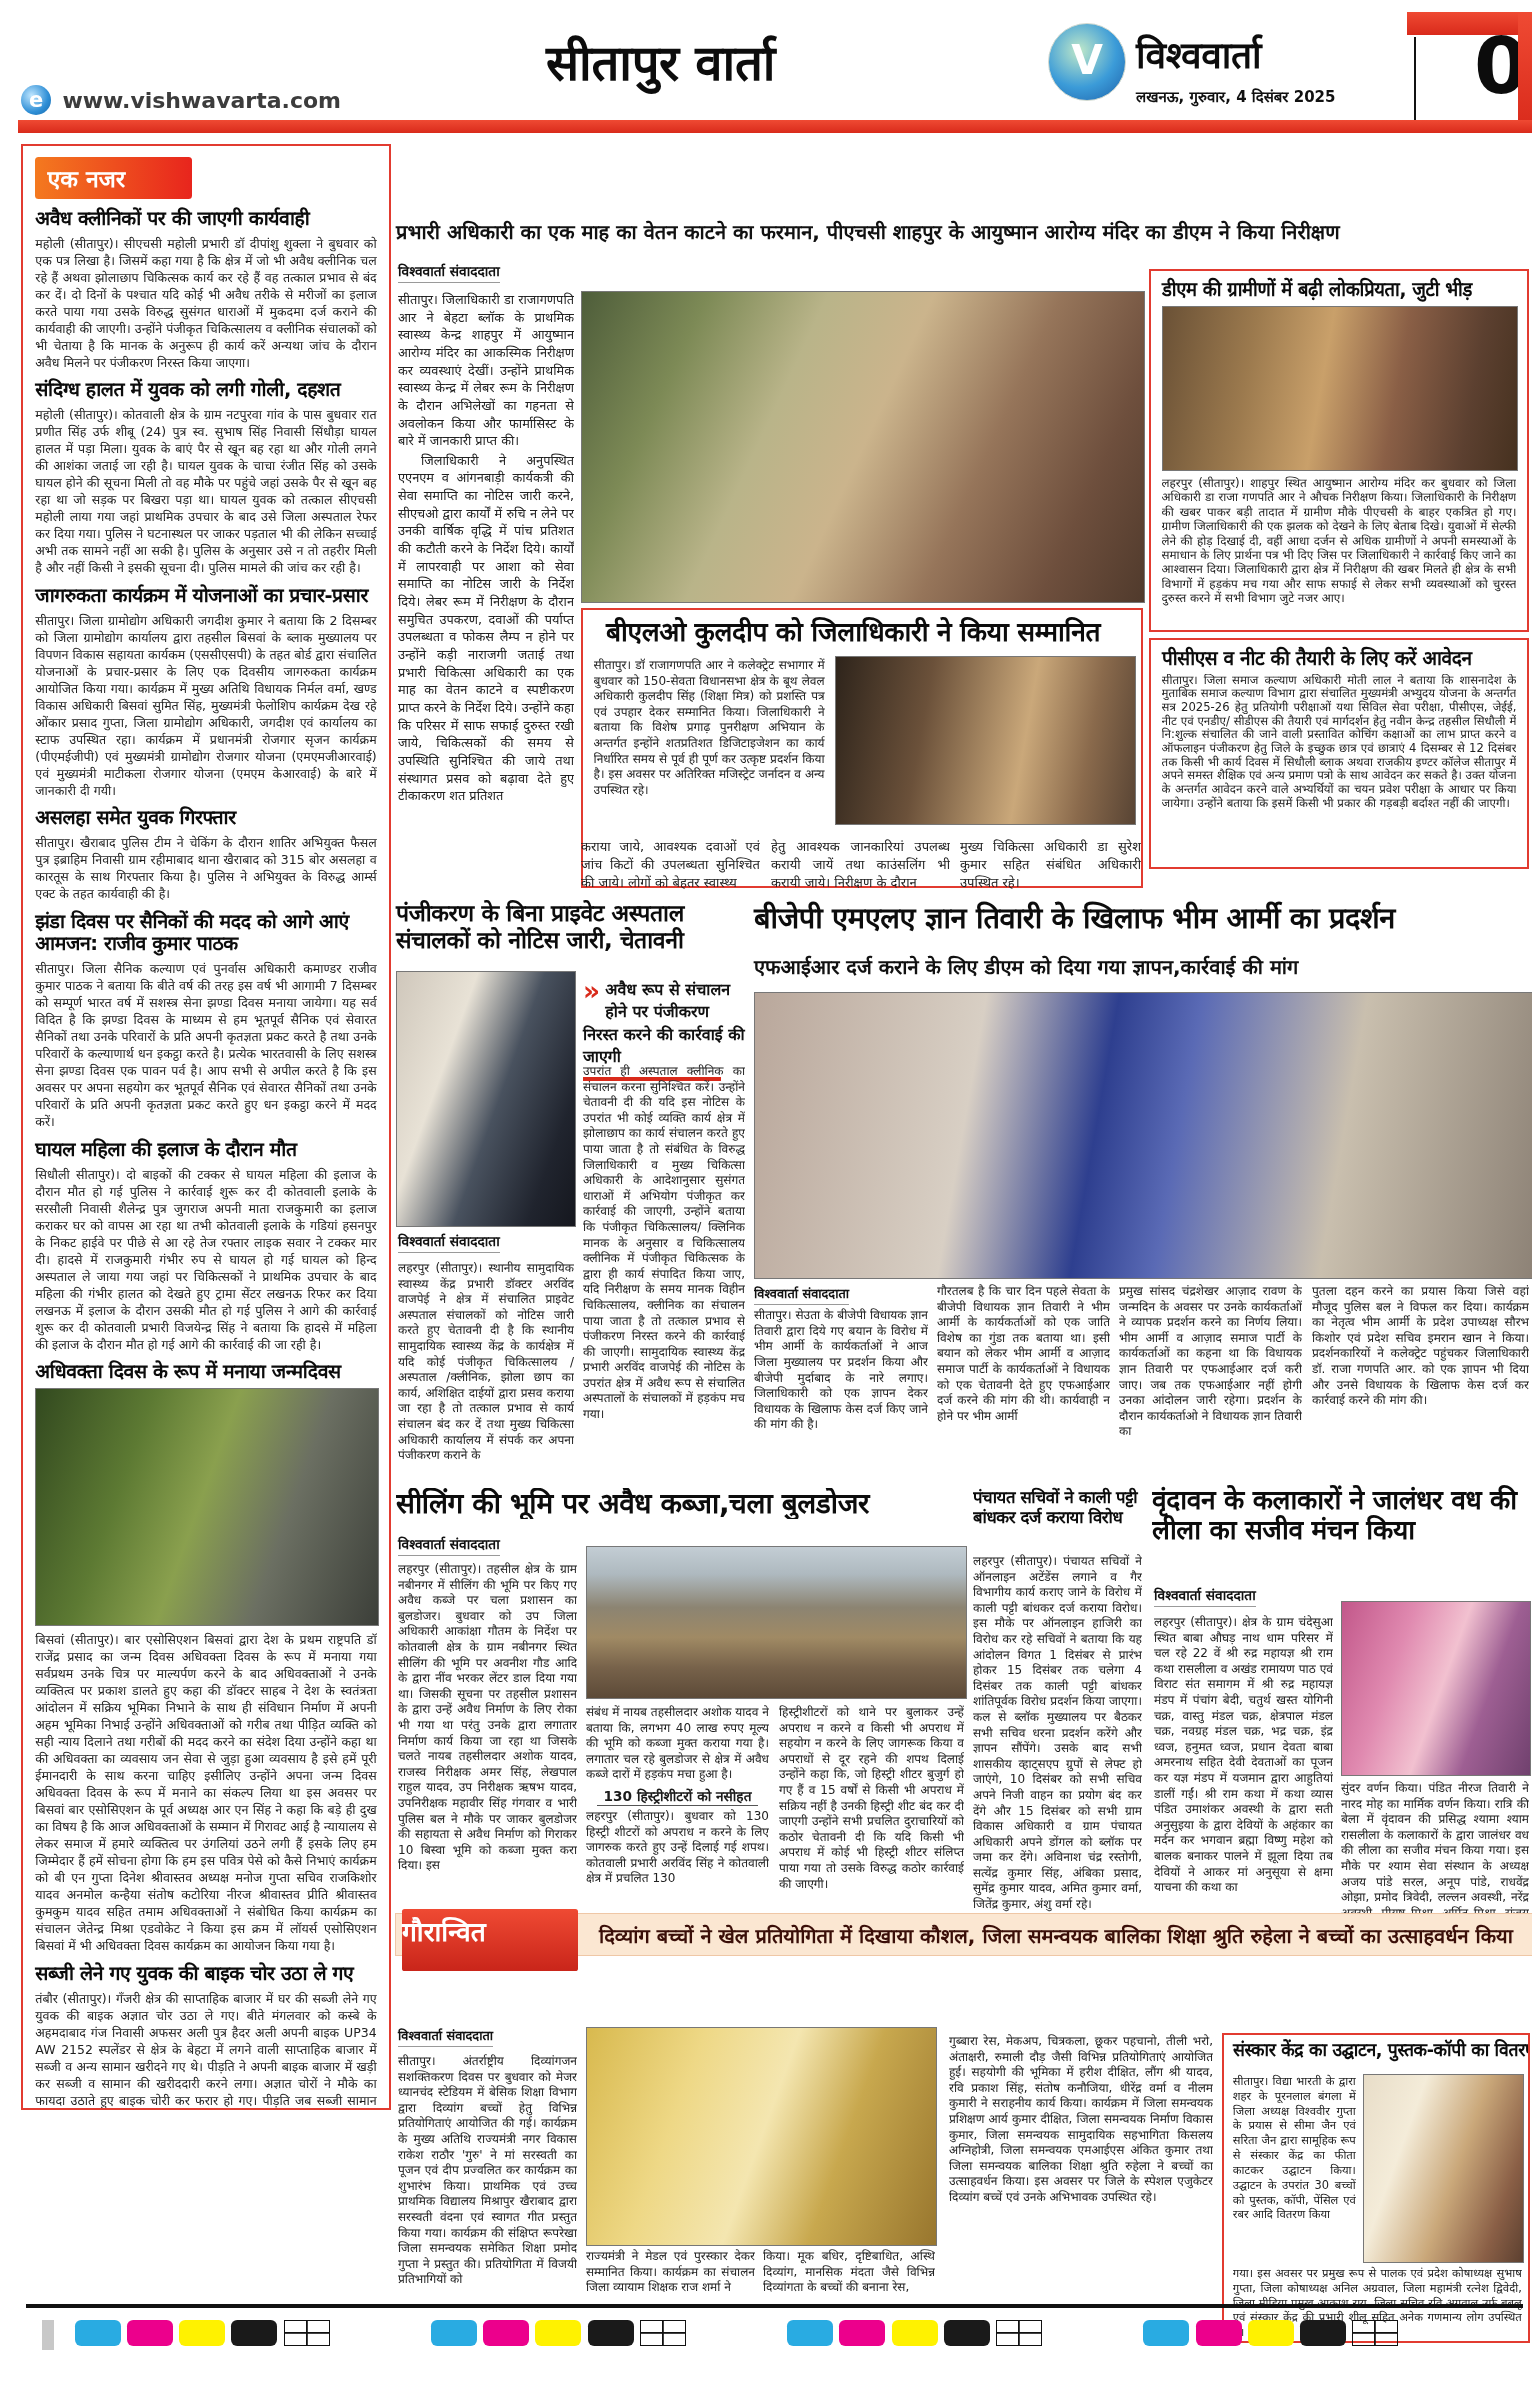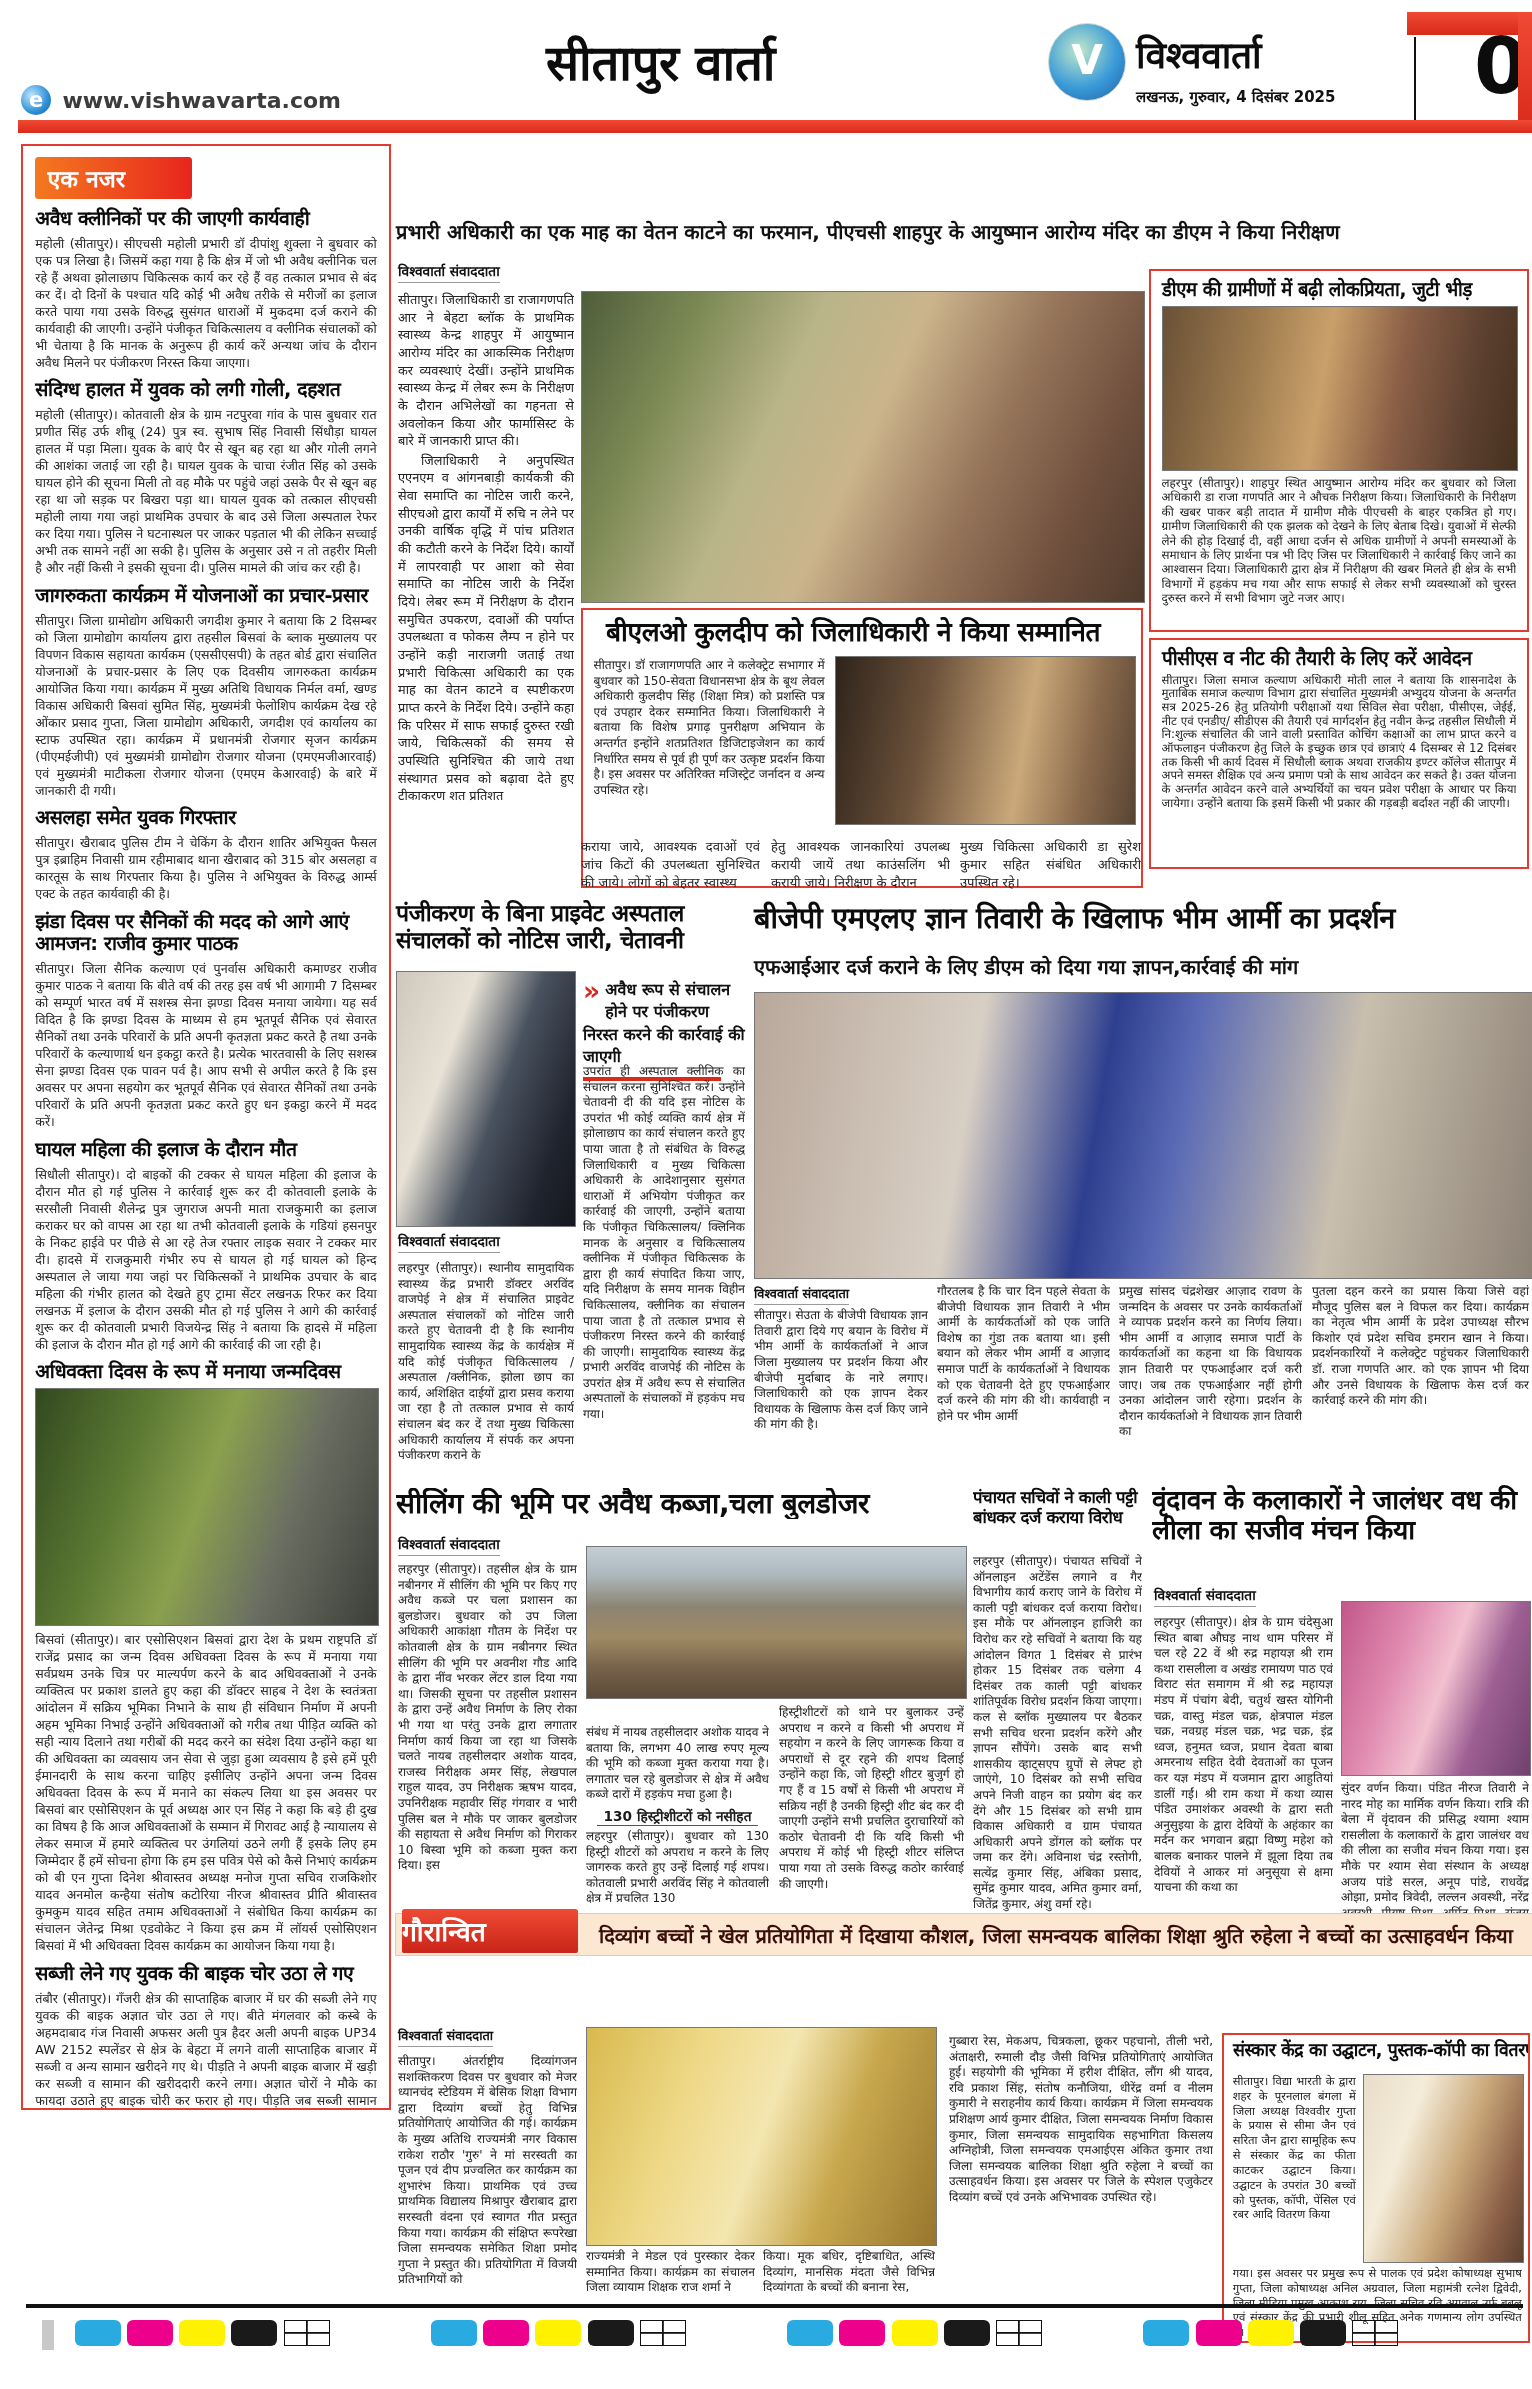--- a/index.html
+++ b/index.html
@@ -144,7 +144,7 @@
   <div class="abs body" style="left:398px;top:1562px;width:179px;height:340px;font-size:12px;line-height:1.3;">लहरपुर (सीतापुर)। तहसील क्षेत्र के ग्राम नबीनगर में सीलिंग की भूमि पर किए गए अवैध कब्जे पर चला प्रशासन का बुलडोजर। बुधवार को उप जिला अधिकारी आकांक्षा गौतम के निर्देश पर कोतवाली क्षेत्र के ग्राम नबीनगर स्थित सीलिंग की भूमि पर अवनीश गौड आदि के द्वारा नींव भरकर लेंटर डाल दिया गया था। जिसकी सूचना पर तहसील प्रशासन के द्वारा उन्हें अवैध निर्माण के लिए रोका भी गया था परंतु उनके द्वारा लगातार निर्माण कार्य किया जा रहा था जिसके चलते नायब तहसीलदार अशोक यादव, राजस्व निरीक्षक अमर सिंह, लेखपाल राहुल यादव, उप निरीक्षक ऋषभ यादव, उपनिरीक्षक महावीर सिंह गंगवार व भारी पुलिस बल ने मौके पर जाकर बुलडोजर की सहायता से अवैध निर्माण को गिराकर 10 बिस्वा भूमि को कब्जा मुक्त करा दिया। इस</div>
   <div class="abs photo ph-dozer" style="left:586px;top:1546px;width:379px;height:151px;"></div>
   <div class="abs" style="left:586px;top:1705px;width:183px;height:199px;overflow:hidden;">
-    <div class="body" style="font-size:12px;line-height:1.3;margin-top:20px;">संबंध में नायब तहसीलदार अशोक यादव ने बताया कि, लगभग 40 लाख रुपए मूल्य की भूमि को कब्जा मुक्त कराया गया है। लगातार चल रहे बुलडोजर से क्षेत्र में अवैध कब्जे दारों में हड़कंप मचा हुआ है।</div>
+    <div class="body" style="font-size:12px;line-height:1.3;">संबंध में नायब तहसीलदार अशोक यादव ने बताया कि, लगभग 40 लाख रुपए मूल्य की भूमि को कब्जा मुक्त कराया गया है। लगातार चल रहे बुलडोजर से क्षेत्र में अवैध कब्जे दारों में हड़कंप मचा हुआ है।</div>
     <div style="font-weight:900;font-size:13.7px;text-align:center;border-bottom:1.8px solid #555;margin:3.5px 10.6px 2.6px 10.6px;">130 हिस्ट्रीशीटरों को नसीहत</div>
     <div class="body" style="font-size:12px;line-height:1.3;">लहरपुर (सीतापुर)। बुधवार को 130 हिस्ट्री शीटरों को अपराध न करने के लिए जागरुक करते हुए उन्हें दिलाई गई शपथ। कोतवाली प्रभारी अरविंद सिंह ने कोतवाली क्षेत्र में प्रचलित 130</div>
   </div>

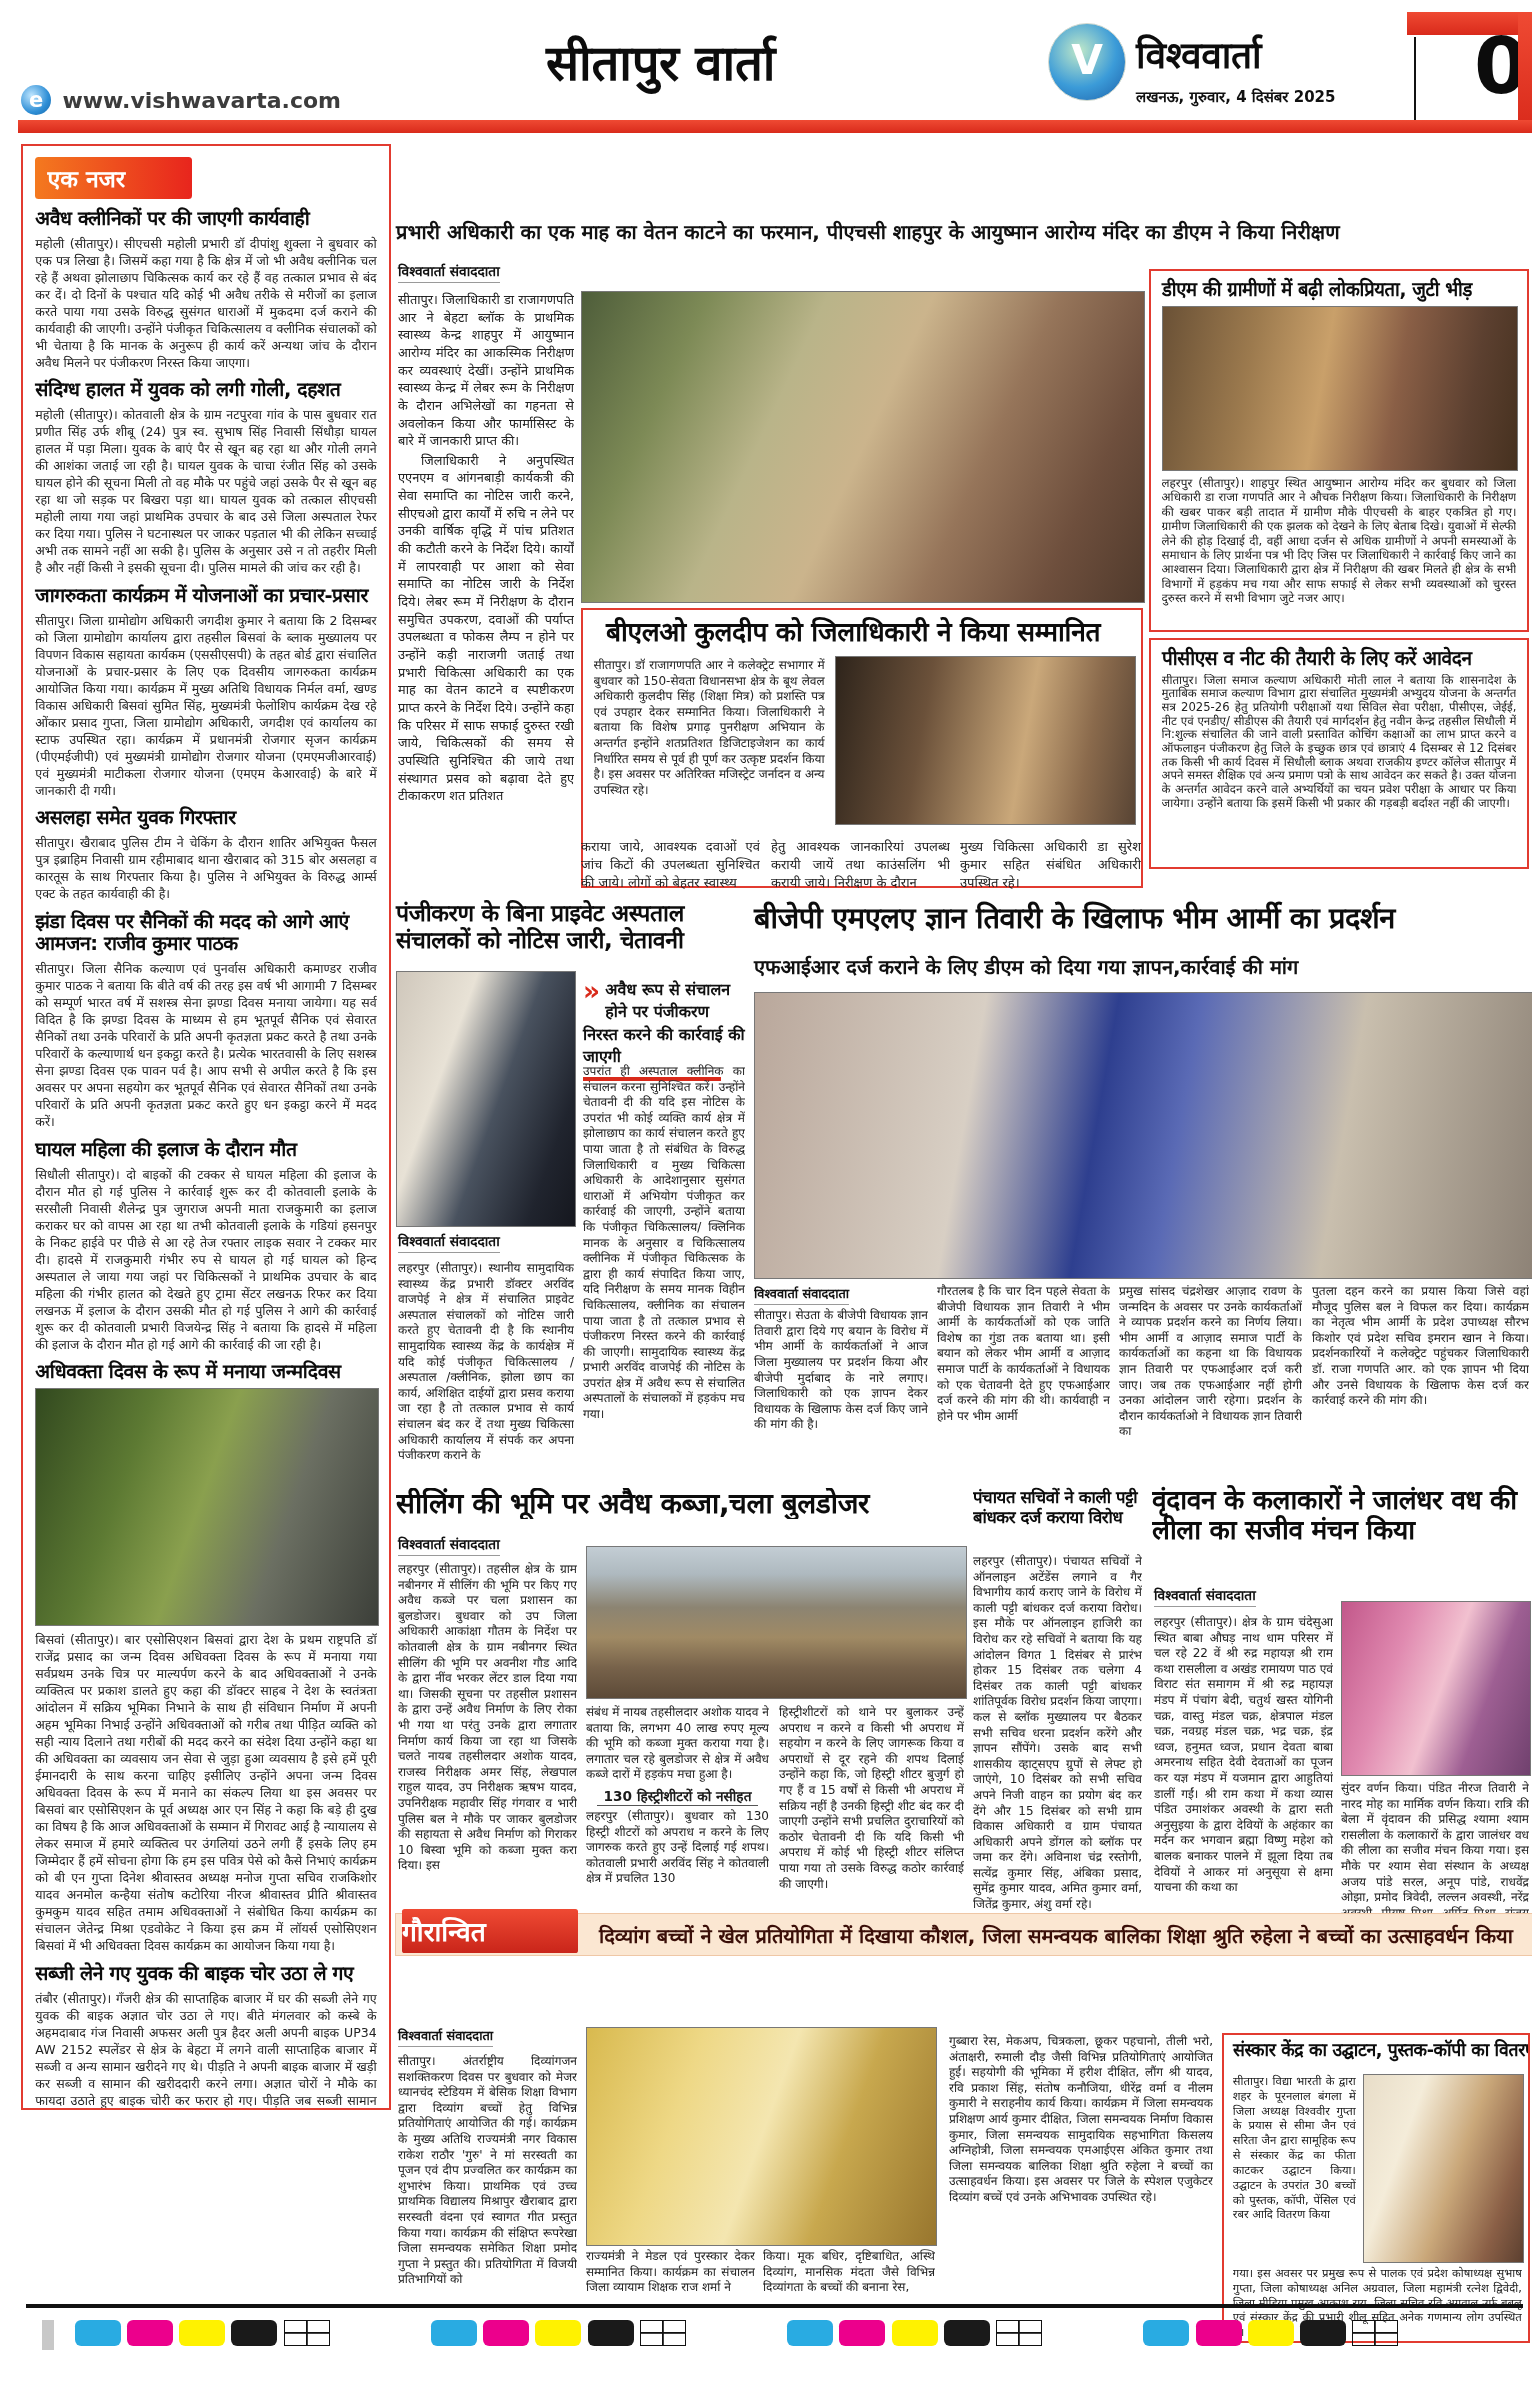--- a/index.html
+++ b/index.html
@@ -162,7 +162,7 @@
   <div class="abs body" style="left:1341px;top:1781px;width:188px;height:322px;font-size:12px;line-height:1.3;">सुंदर वर्णन किया। पंडित नीरज तिवारी ने नारद मोह का मार्मिक वर्णन किया। रात्रि की बेला में वृंदावन की प्रसिद्ध श्यामा श्याम रासलीला के कलाकारों के द्वारा जालंधर वध की लीला का सजीव मंचन किया गया। इस मौके पर श्याम सेवा संस्थान के अध्यक्ष अजय पांडे सरल, अनूप पांडे, राधवेंद्र ओझा, प्रमोद त्रिवेदी, लल्लन अवस्थी, नरेंद्र अवस्थी, पीयूष मिश्रा, अर्पित मिश्रा, संजय शुक्ला, अजय शुक्ला, अतुल तिवारी मौजूद रहे।</div>
 
   <div class="abs" style="left:395px;top:1913px;width:1138px;height:41px;background:#fbe7d2;border:0.9px solid #efc7a6;"></div>
-  <div class="abs ctr" style="left:402px;top:1909px;width:176px;height:44px;background:linear-gradient(180deg,#ef4a33,#c9251a);
+  <div class="abs ctr" style="left:402px;top:1909px;width:176px;height:62px;background:linear-gradient(180deg,#ef4a33,#c9251a);
               color:#fff;font-weight:900;font-size:26.4px;line-height:46px;border-radius:2.6px;">गौरान्वित</div>
   <div class="abs" style="left:599px;top:1922px;width:925px;font-size:20px;font-weight:900;color:#3a0e08;">दिव्यांग बच्चों ने खेल प्रतियोगिता में दिखाया कौशल, जिला समन्वयक बालिका शिक्षा श्रुति रुहेला ने बच्चों का उत्साहवर्धन किया</div>
   <div class="abs" style="left:398px;top:2026px;">

